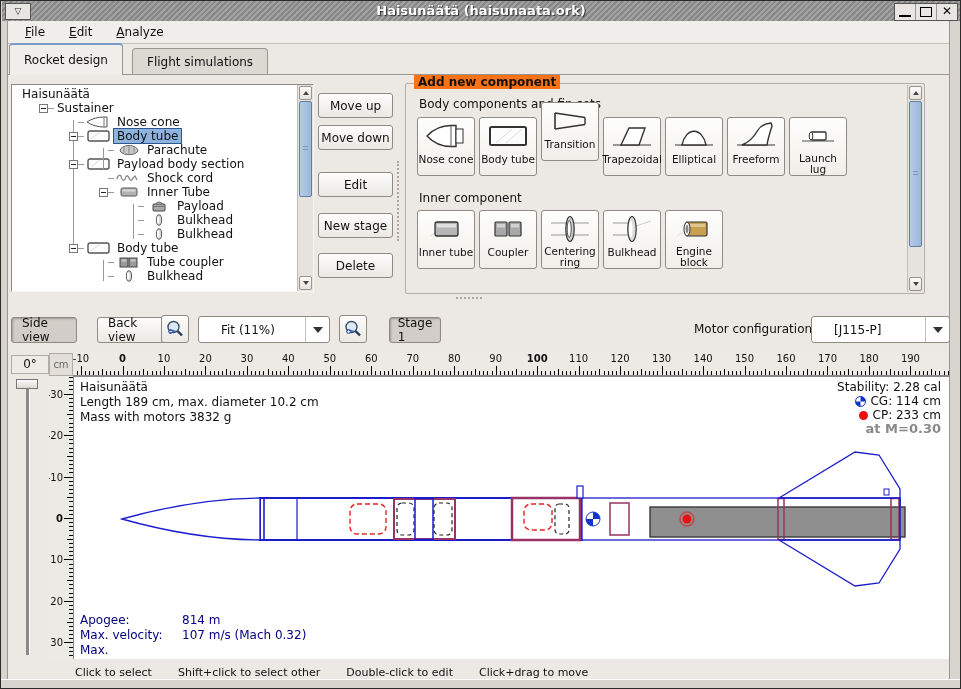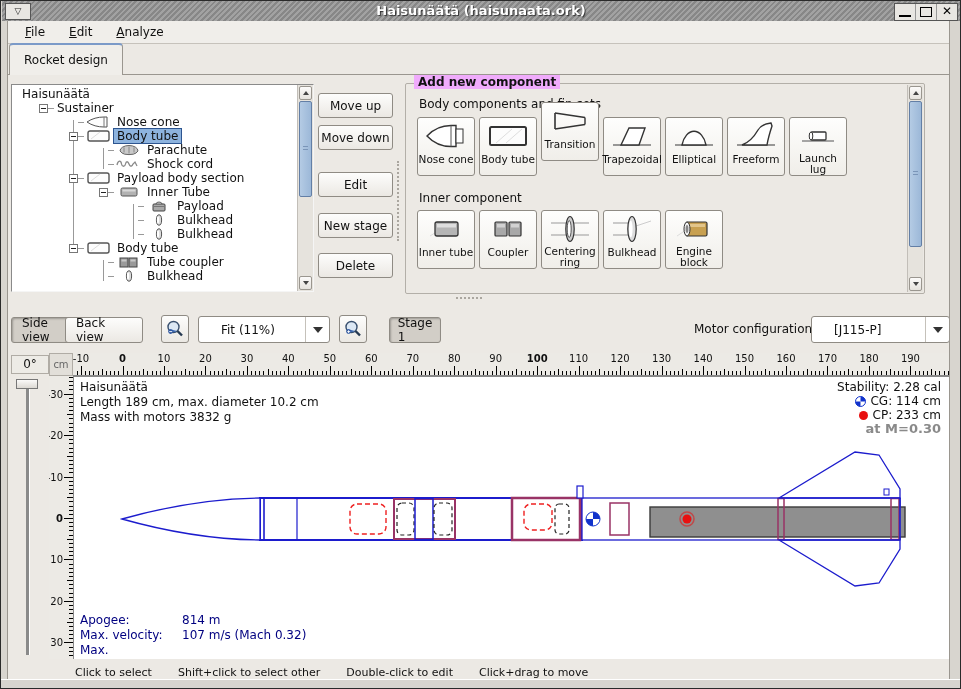--- a/index.html
+++ b/index.html
@@ -140,6 +140,9 @@
 <div class="tabbar">
     <div class="tab active" style="left: 2px; height: 30px;">
       <span>Rocket design</span>
+    </div>
+    <div class="tab" style="left: 125px; height: 26px;">
+      <span>Flight simulations</span>
     </div>
   </div>
 <div class="main-bg"></div>

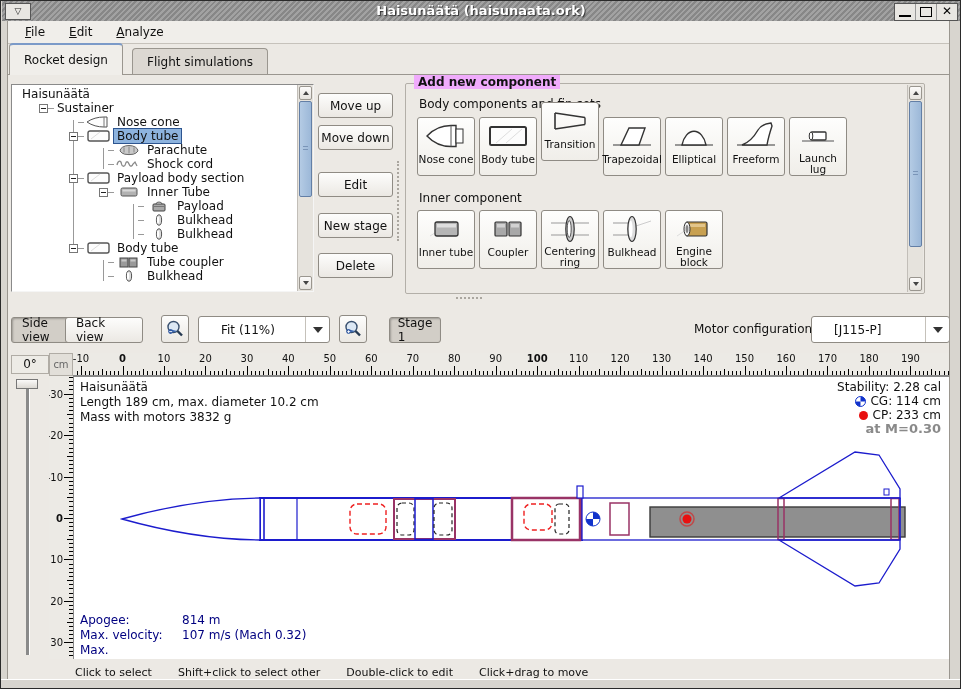--- a/index.html
+++ b/index.html
@@ -63,7 +63,7 @@
   
   .groupbox{position:absolute;left:404px;top:82px;width:518px;height:209px;border:1px solid #b3afa8;
     border-radius:2px;}
-  .gb-title{position:absolute;left:8px;top:-9px;background:#f0abfc;padding:0 4px;font-weight:bold;}
+  .gb-title{position:absolute;left:8px;top:-9px;background:#f97316;padding:0 4px;font-weight:bold;}
   .gb-label{position:absolute;left:13px;}
   .comp-btn{position:absolute;width:58px;height:59px;flex-direction:column;justify-content:flex-start;
     background:linear-gradient(#fefefd,#f0eee9);}

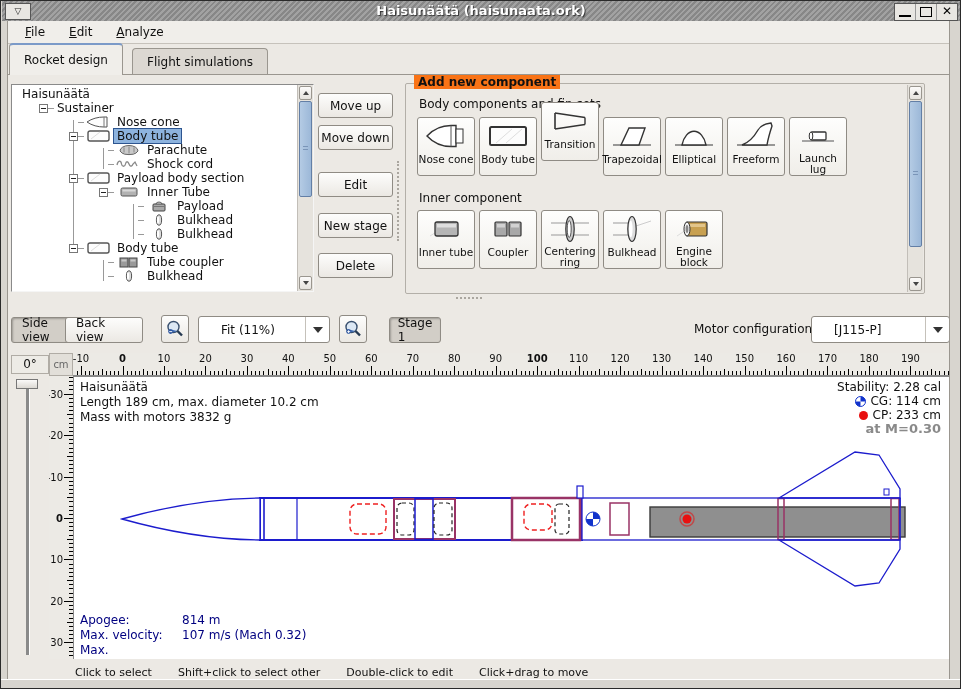--- a/index.html
+++ b/index.html
@@ -197,6 +197,17 @@
         </span>
         <span class="tlabel">Parachute</span>
       </div>
+      <div class="trow" style="padding-left: 56px;">
+        <span class="expander"></span>
+        <span class="tdash"></span>
+        <span class="ticon">
+          <svg width="26" height="12" viewBox="0 0 26 12">
+            <rect x="2" y="1" width="21" height="10" rx="2" fill="#fdfdfd" stroke="#555" stroke-width="1.4"></rect>
+            <line x1="5" y1="9" x2="14" y2="2" stroke="#ddd"></line>
+          </svg>
+        </span>
+        <span class="tlabel">Payload body section</span>
+      </div>
       <div class="trow" style="padding-left: 86px;">
         <span class="exp-slot"></span>
         <span class="tdash"></span>
@@ -206,17 +217,6 @@
           </svg>
         </span>
         <span class="tlabel">Shock cord</span>
-      </div>
-      <div class="trow" style="padding-left: 56px;">
-        <span class="expander"></span>
-        <span class="tdash"></span>
-        <span class="ticon">
-          <svg width="26" height="12" viewBox="0 0 26 12">
-            <rect x="2" y="1" width="21" height="10" rx="2" fill="#fdfdfd" stroke="#555" stroke-width="1.4"></rect>
-            <line x1="5" y1="9" x2="14" y2="2" stroke="#ddd"></line>
-          </svg>
-        </span>
-        <span class="tlabel">Payload body section</span>
       </div>
       <div class="trow" style="padding-left: 86px;">
         <span class="expander"></span>

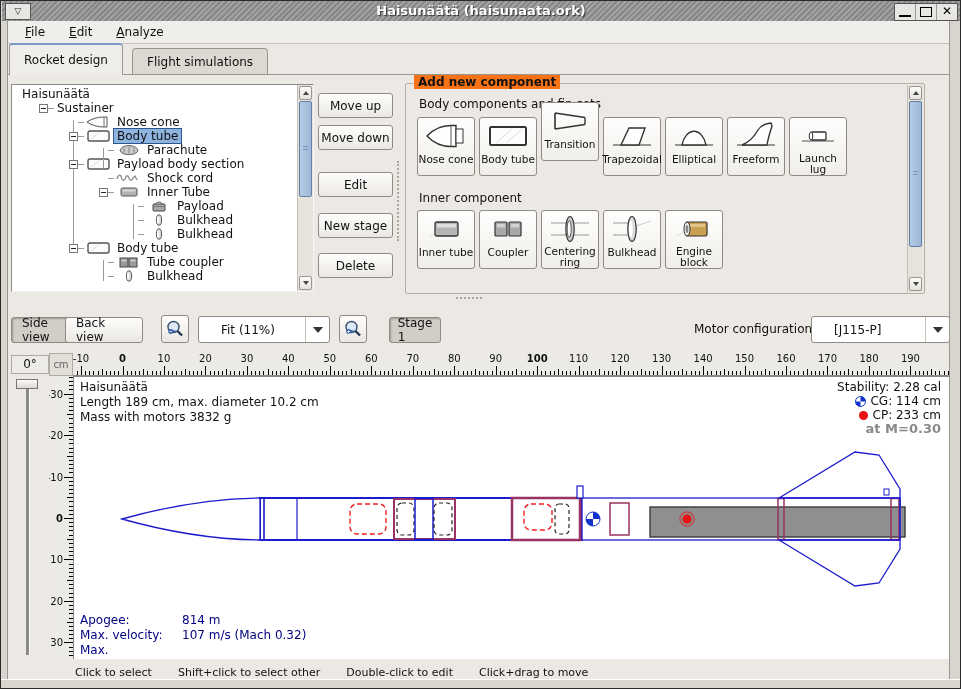--- a/index.html
+++ b/index.html
@@ -474,7 +474,7 @@
 <div class="btn toolbar-btn pressed" style="left:10px;width:66px;">
     <span>Side view</span>
   </div>
-<div class="btn toolbar-btn" style="left:64px;width:78px;">
+<div class="btn toolbar-btn" style="left:96px;width:78px;">
     <span>Back view</span>
   </div>
 <div class="btn icon-btn" style="left:160px;">

